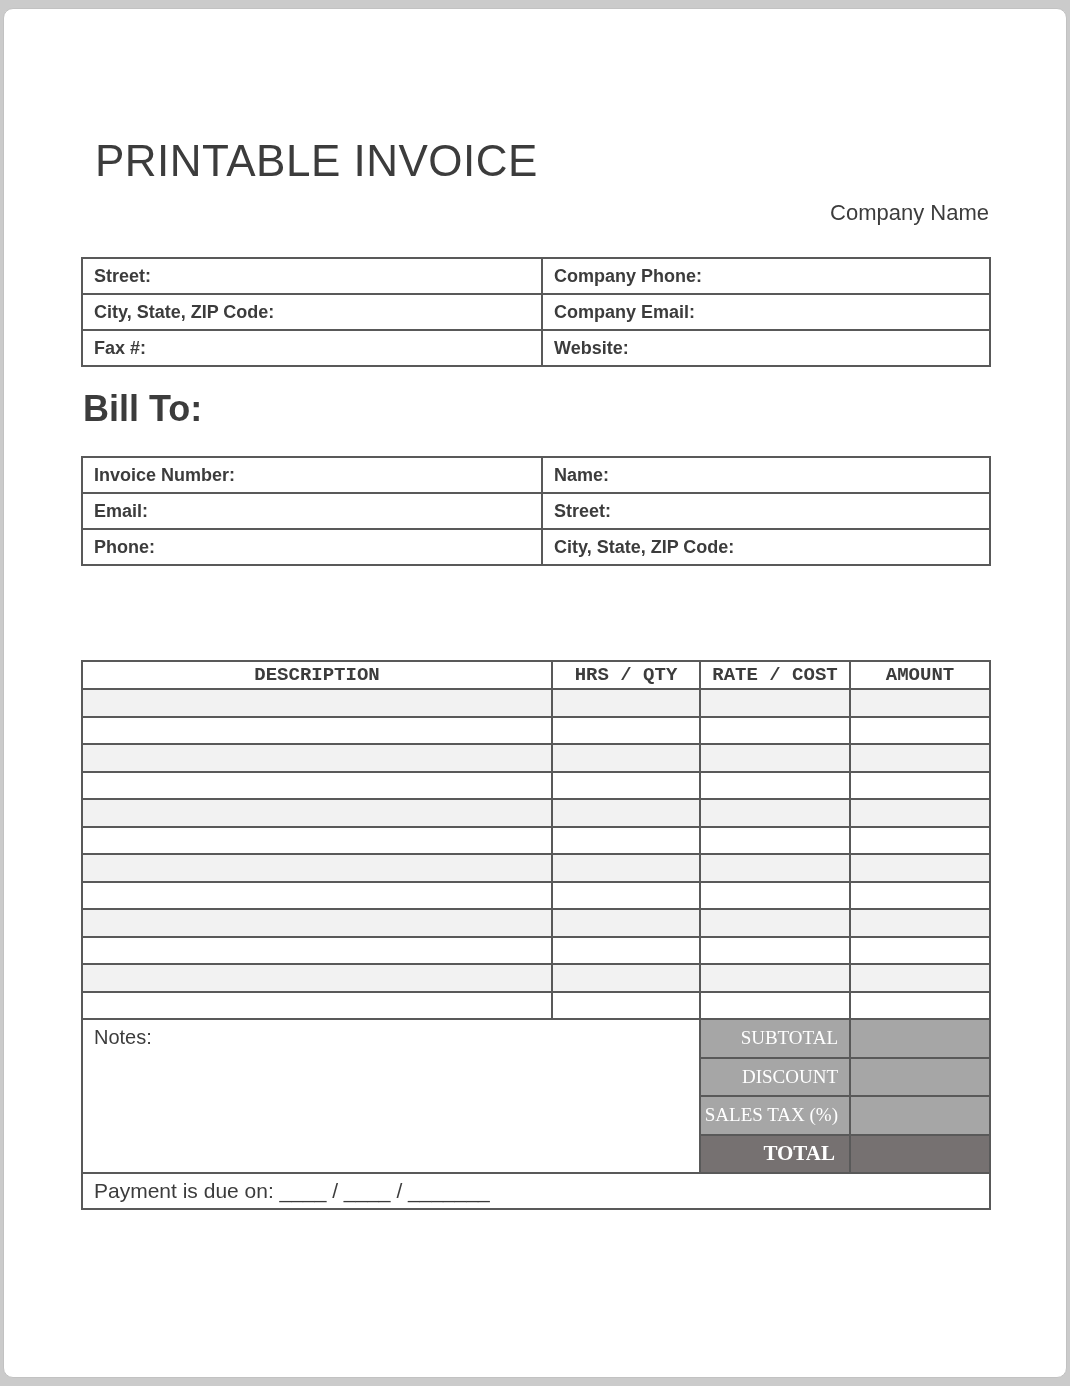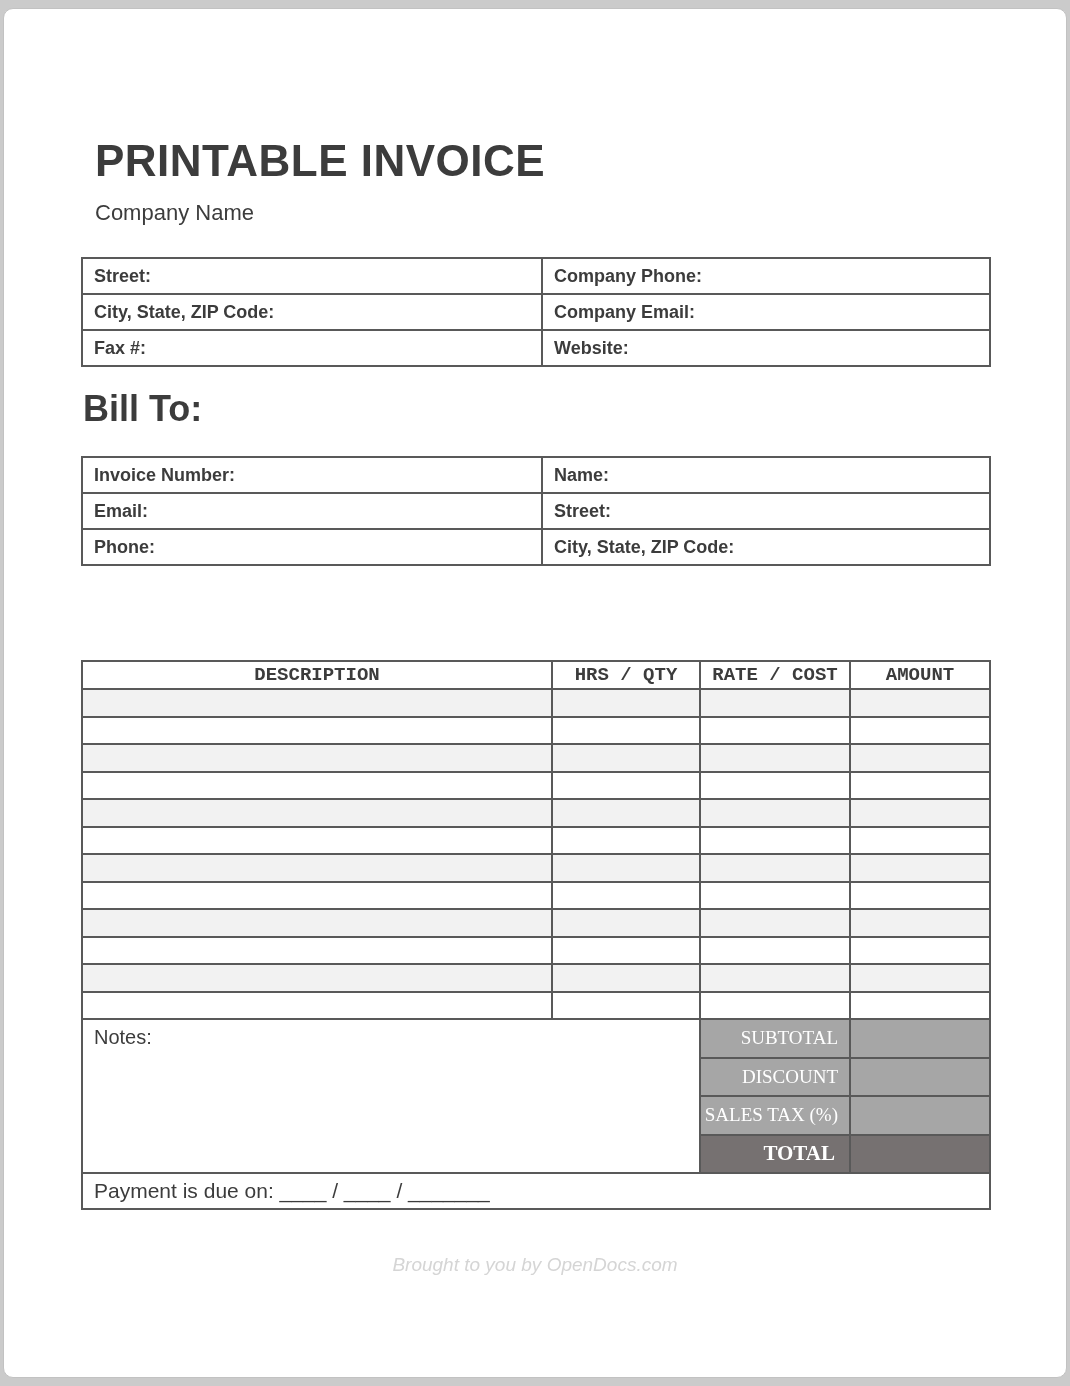--- a/index.html
+++ b/index.html
@@ -33,7 +33,7 @@
     margin-left: 14px;
     font-size: 44px;
     line-height: 51px;
-    font-weight: 700;
+    font-weight: 400;
     letter-spacing: 0.5px;
     color: var(--text, #3c3c3c);
   }

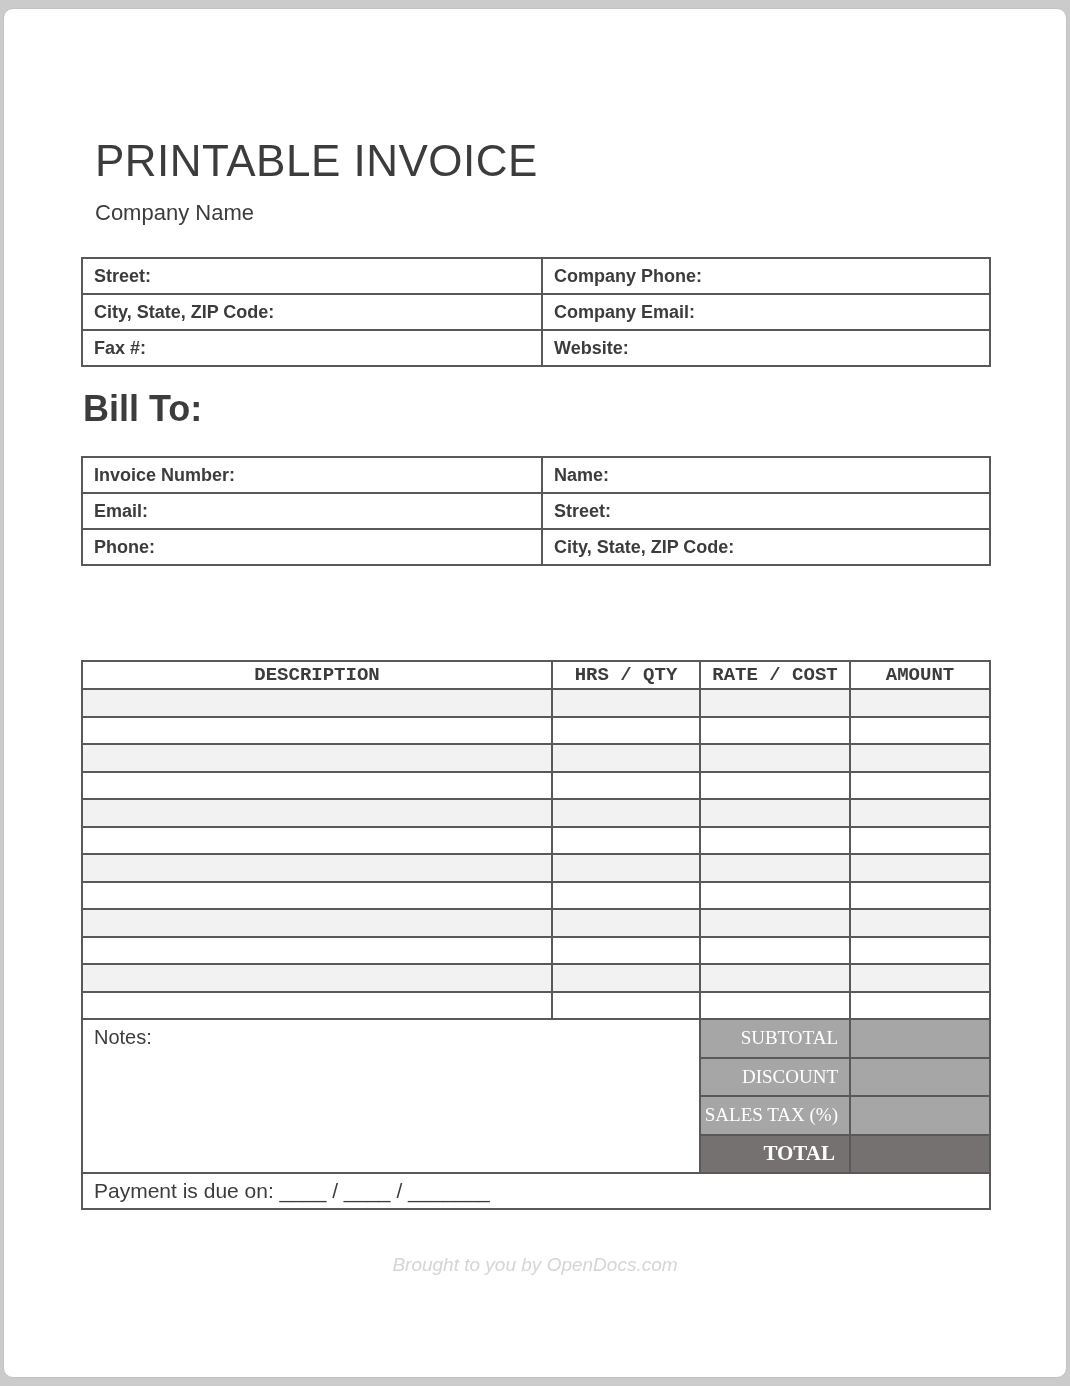--- a/index.html
+++ b/index.html
@@ -44,6 +44,7 @@
     line-height: 26px;
     font-weight: 400;
     color: var(--text, #3c3c3c);
+    text-align: right;
   }
 
   table { border-collapse: collapse; table-layout: fixed; }

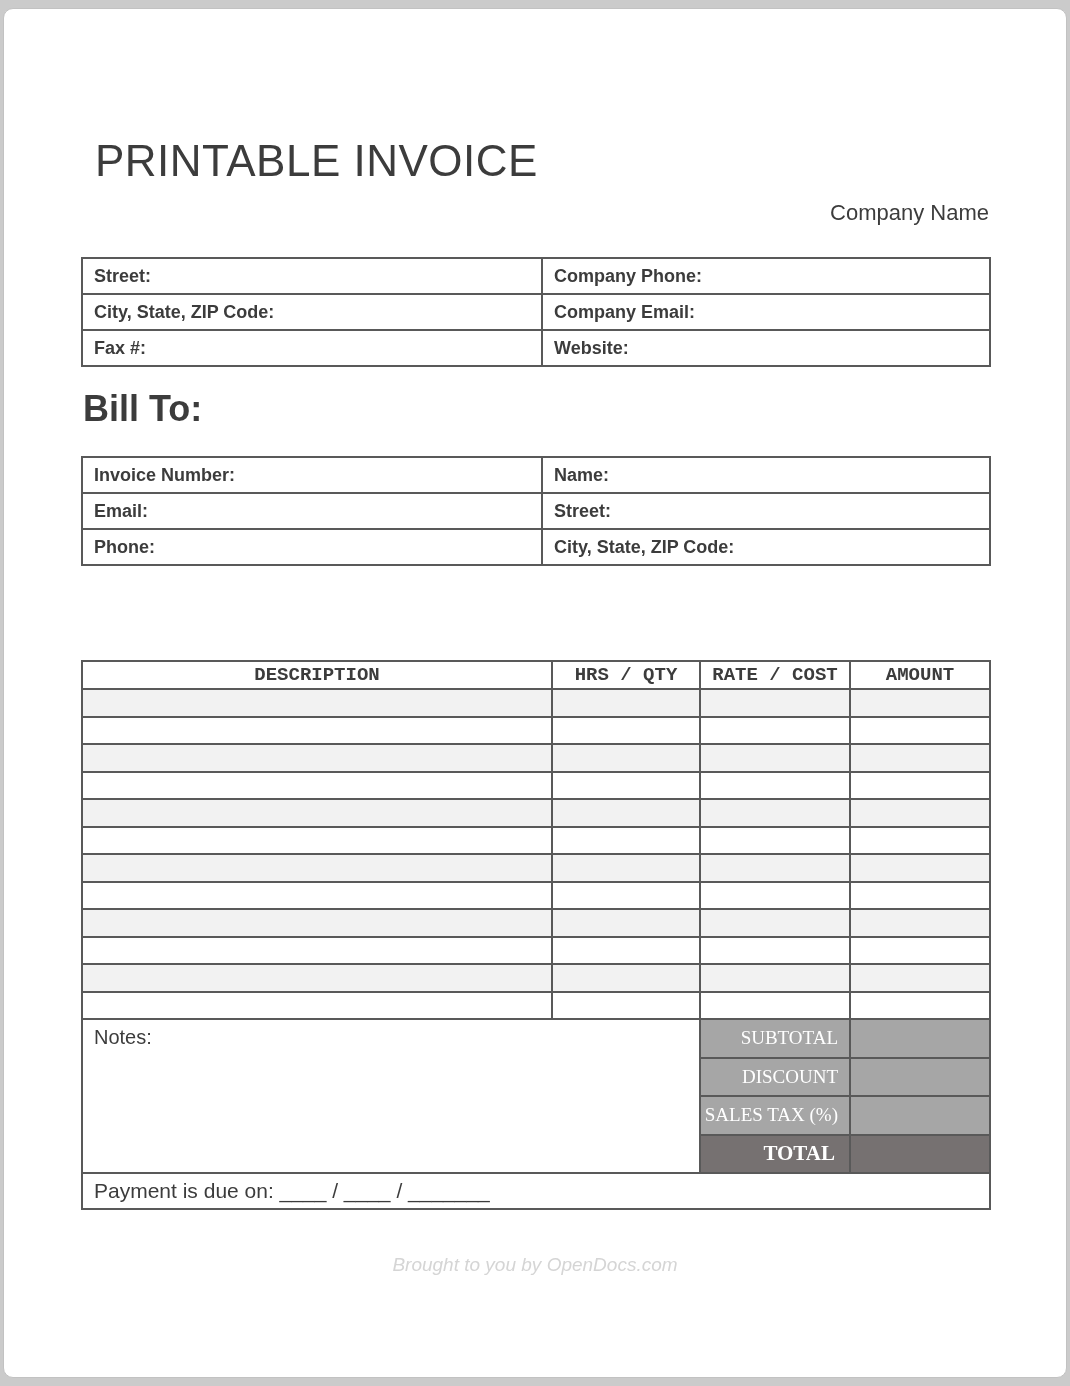--- a/index.html
+++ b/index.html
@@ -307,7 +307,6 @@
       </tbody>
     </table>
 
-    <div class="footer">Brought to you by OpenDocs.com</div>
 
   </div>
 </div>

